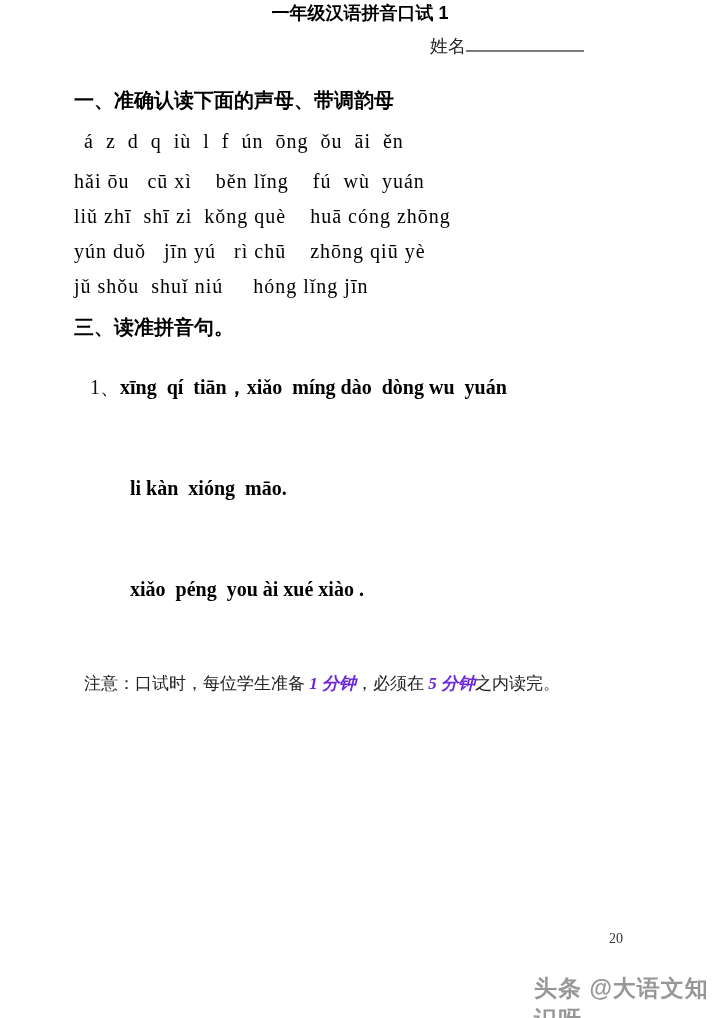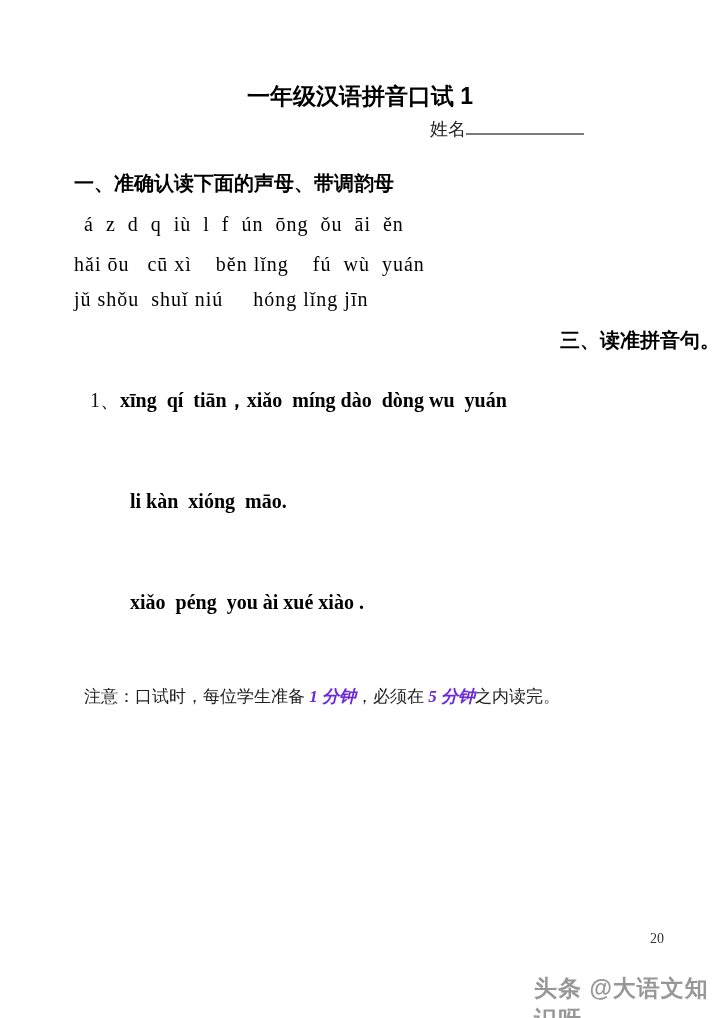--- a/index.html
+++ b/index.html
@@ -13,11 +13,10 @@
     font-family: "Liberation Serif", serif;
   }
   .title {
-    margin: 7px;
-    padding-top: 76px;
+    margin: 0;
     text-align: center;
     font-family: "Liberation Sans", sans-serif;
-    font-size: 23px;
+    font-size: 18px;
     line-height: 26px;
     font-weight: bold;
     color: #000;

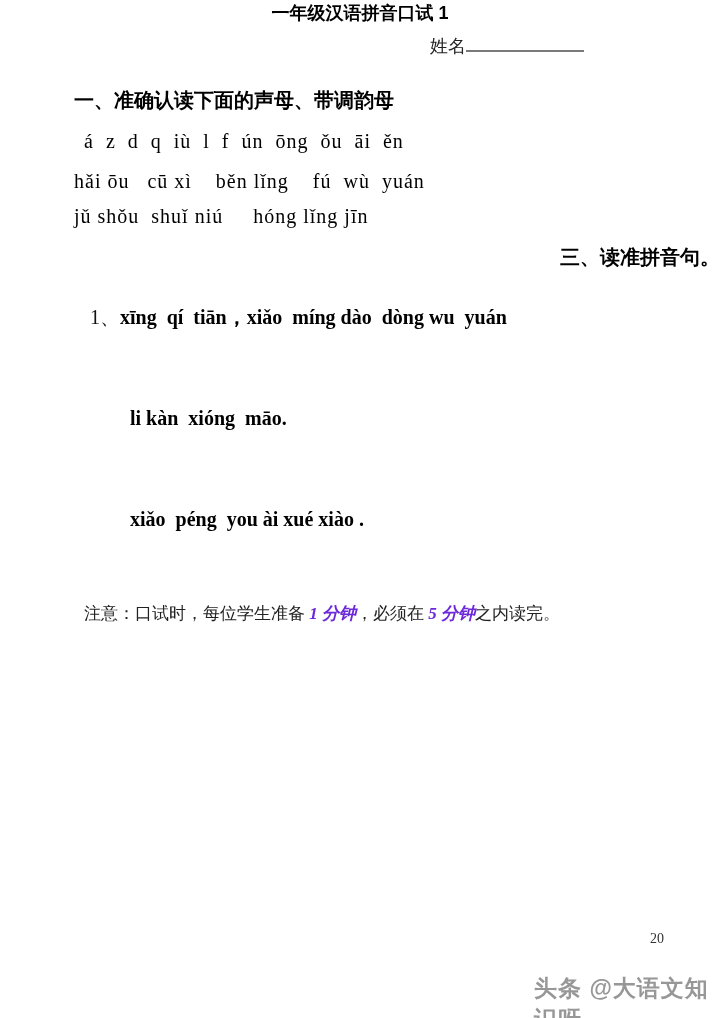--- a/index.html
+++ b/index.html
@@ -110,6 +110,7 @@
 
   <div class="word-rows">
     <div class="pinyin">hǎi ōu   cū xì    běn lǐng    fú  wù  yuán</div>
+    <div class="pinyin">liǔ zhī  shī zi  kǒng què    huā cóng zhōng</div>
     <div class="pinyin">jǔ shǒu  shuǐ niú     hóng lǐng jīn</div>
   </div>
 

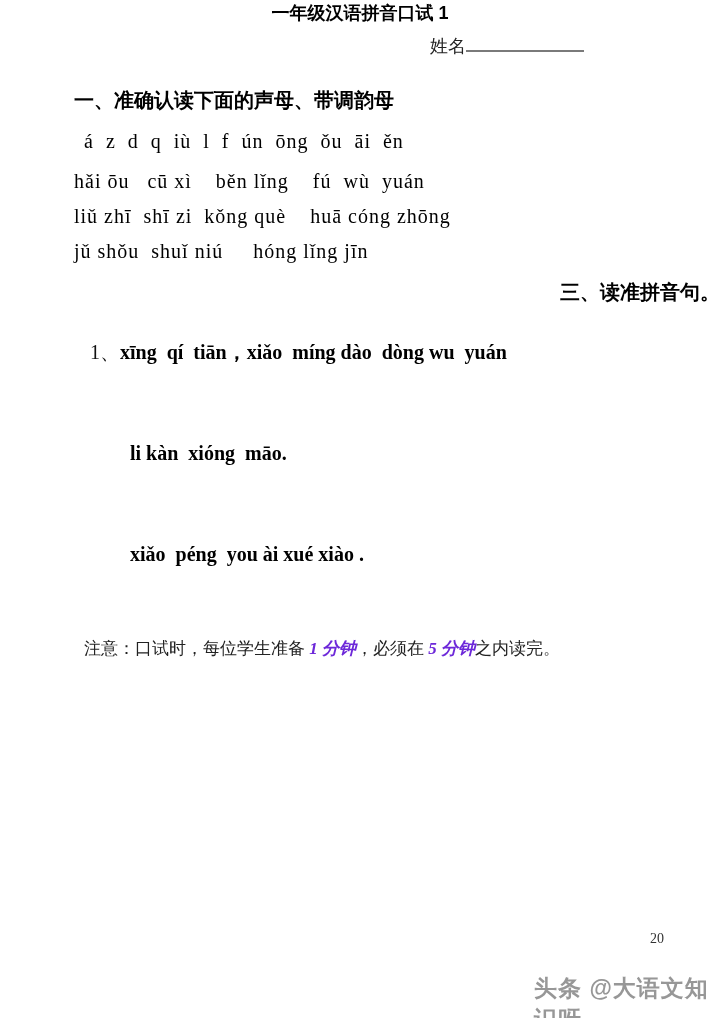--- a/index.html
+++ b/index.html
@@ -111,6 +111,7 @@
   <div class="word-rows">
     <div class="pinyin">hǎi ōu   cū xì    běn lǐng    fú  wù  yuán</div>
     <div class="pinyin">liǔ zhī  shī zi  kǒng què    huā cóng zhōng</div>
+    <div class="pinyin">yún duǒ   jīn yú   rì chū    zhōng qiū yè</div>
     <div class="pinyin">jǔ shǒu  shuǐ niú     hóng lǐng jīn</div>
   </div>
 

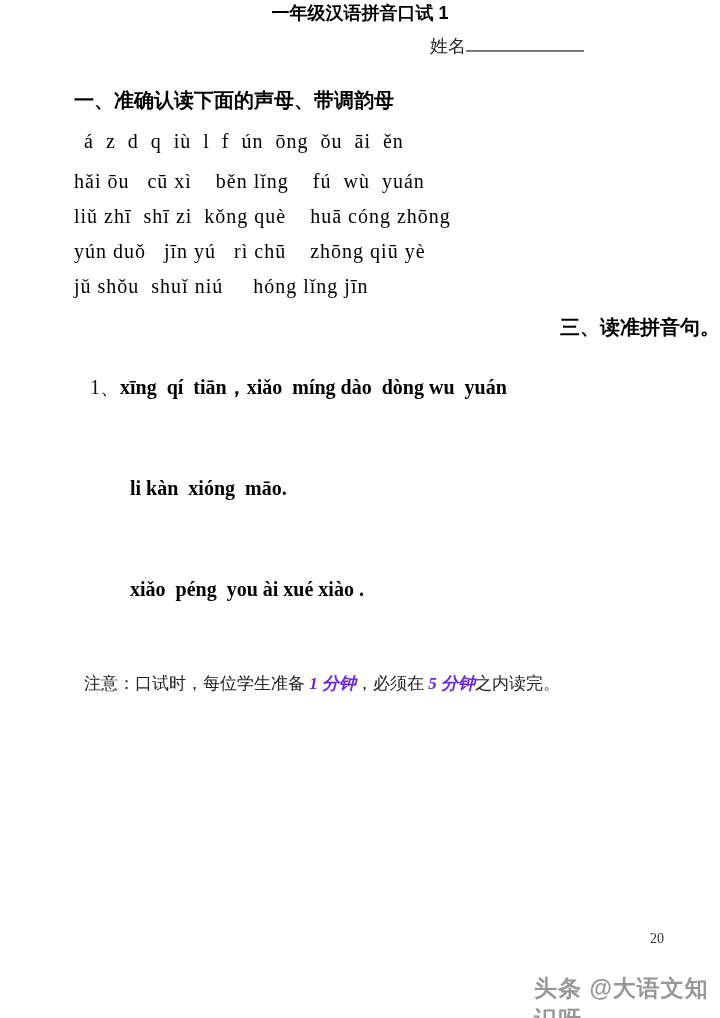--- a/index.html
+++ b/index.html
@@ -45,7 +45,7 @@
   }
   .h1 { margin-top: 30px; }
   .h2 { margin-top: 18px; }
-  .h3 { margin-top: 13px; text-align: right; }
+  .h3 { margin-top: 13px; }
   .pinyin {
     font-family: Liberation Serif, serif;
     font-size: 20px;

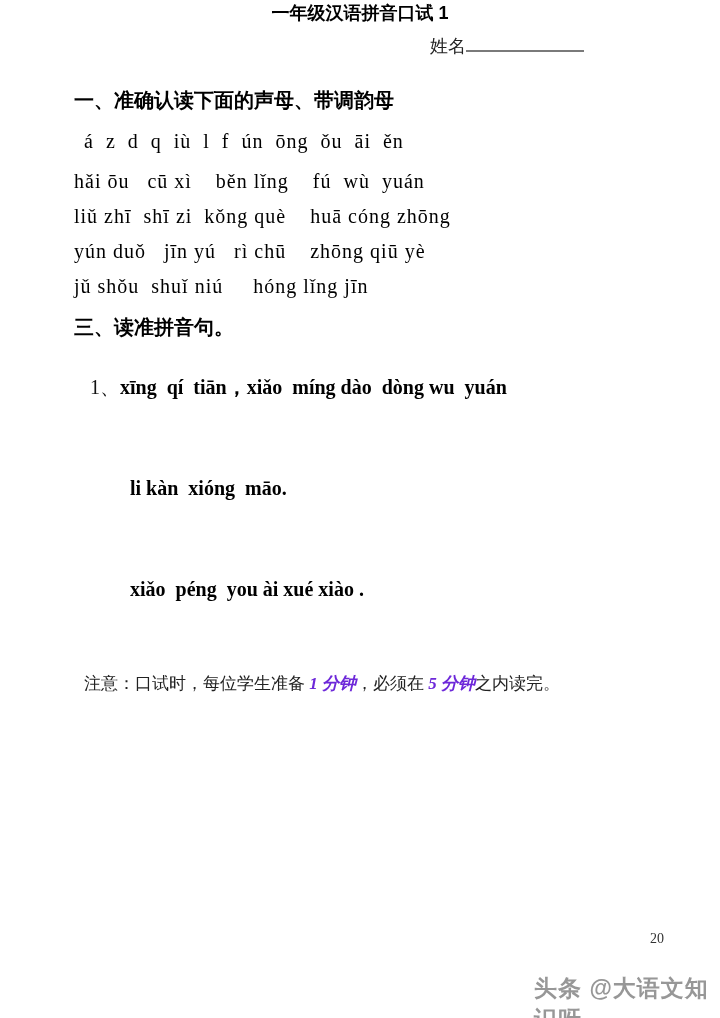--- a/index.html
+++ b/index.html
@@ -77,7 +77,7 @@
   .note b { color: #6d28d9; font-style: italic; }
   .page-number {
     position: absolute;
-    left: 650px;
+    left: 609px;
     top: 931px;
     font-size: 14px;
     color: #333;

